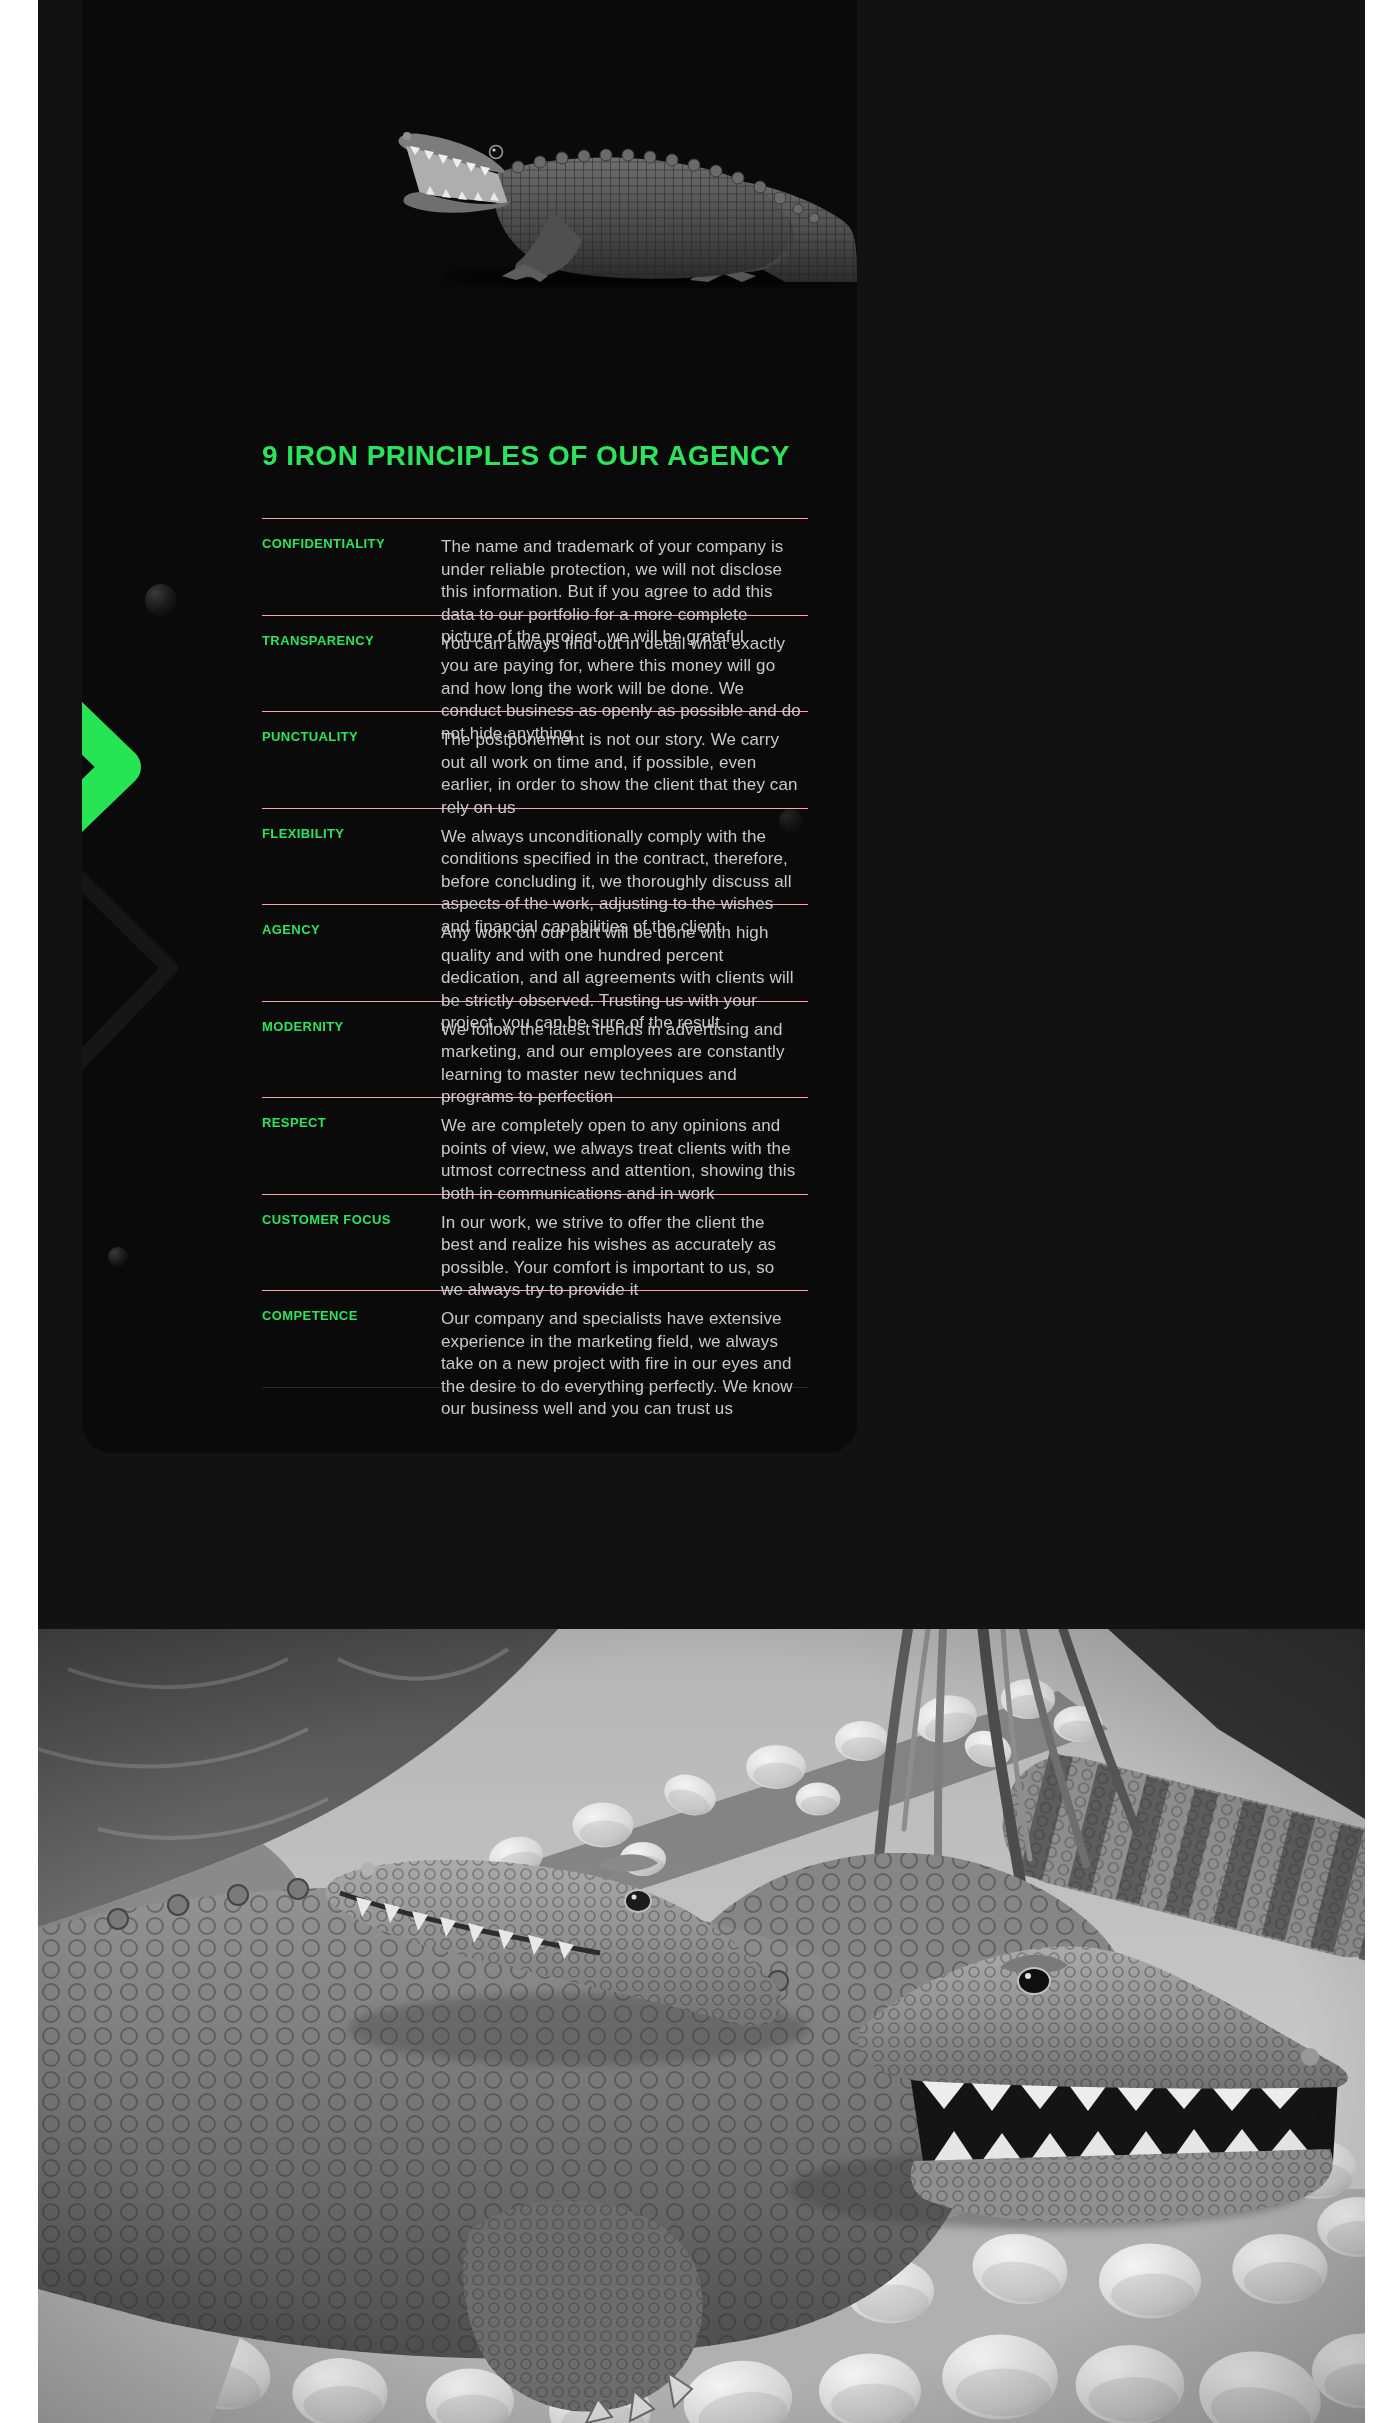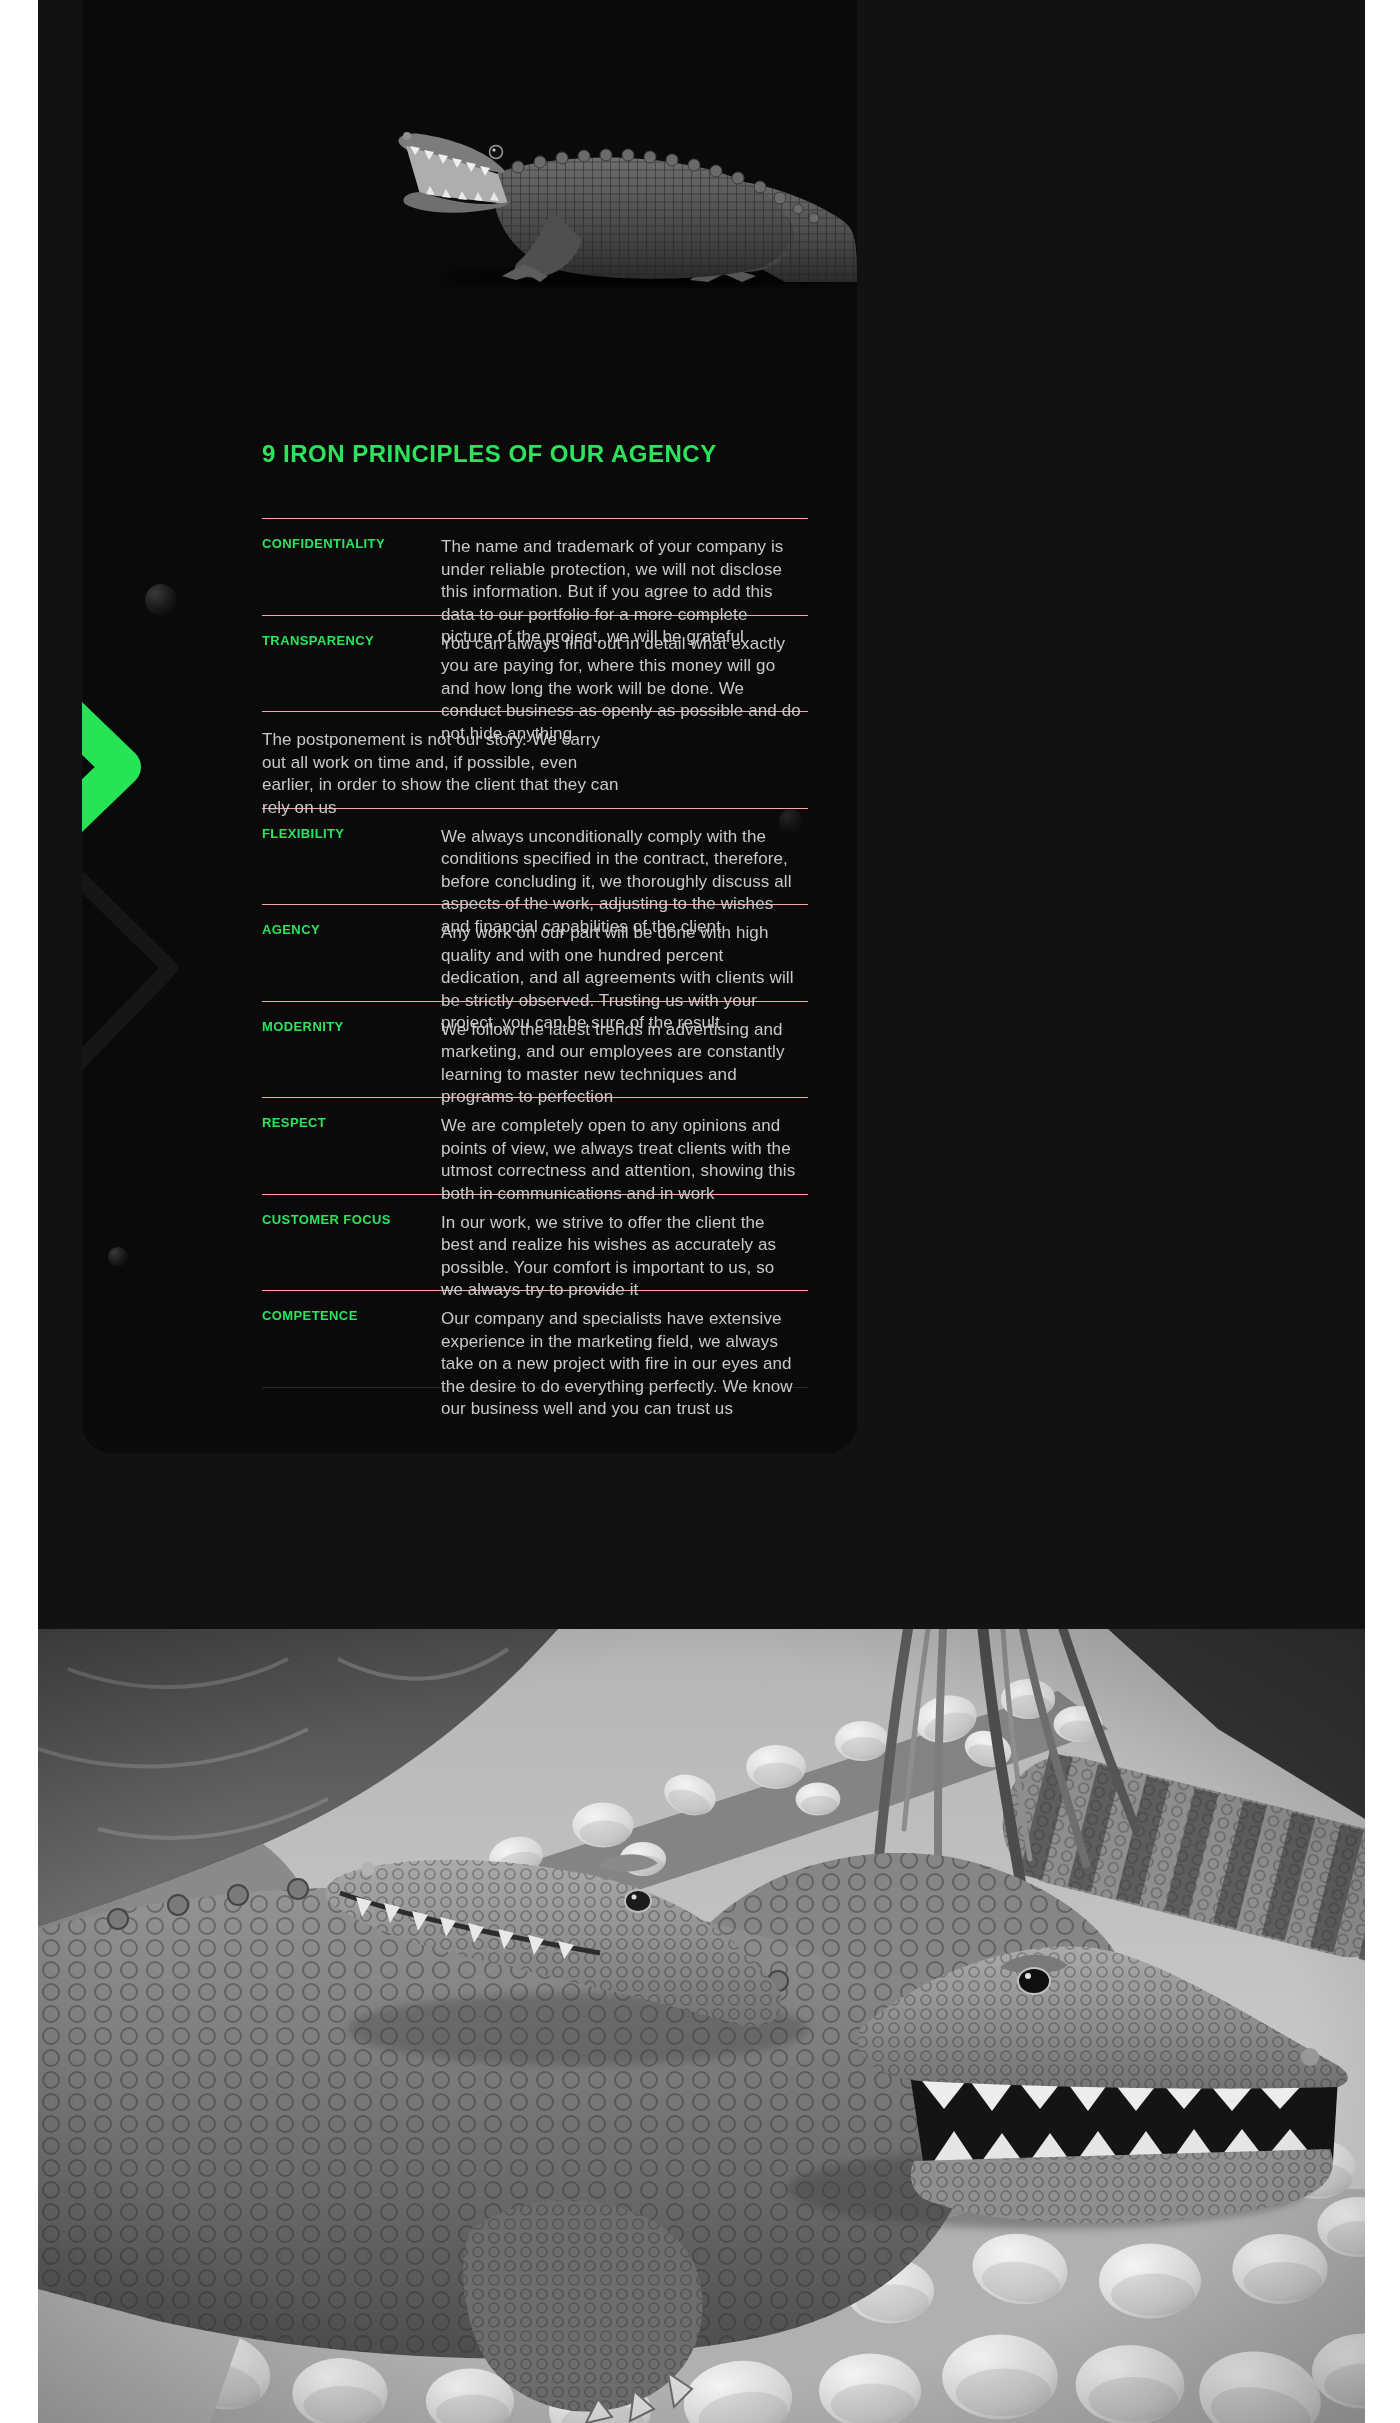--- a/index.html
+++ b/index.html
@@ -24,7 +24,7 @@
   .croc-hero { position:absolute; left:308px; top:110px; width:467px; height:178px; }
 
   .hero-title { position:absolute; left:180px; top:440px; width:560px;
-                font-size:24px; font-weight:bold; letter-spacing:.5px; color:var(--accent,#2ee35c); }
+                font-size:28px; font-weight:bold; letter-spacing:.5px; color:var(--accent,#2ee35c); }
 
   .rows { position:absolute; left:180px; top:518px; width:546px; border-bottom:1px solid #262626; }
   .row { display:flex; height:96.5px; border-top:1px solid #fca5a5; padding-top:17px; }

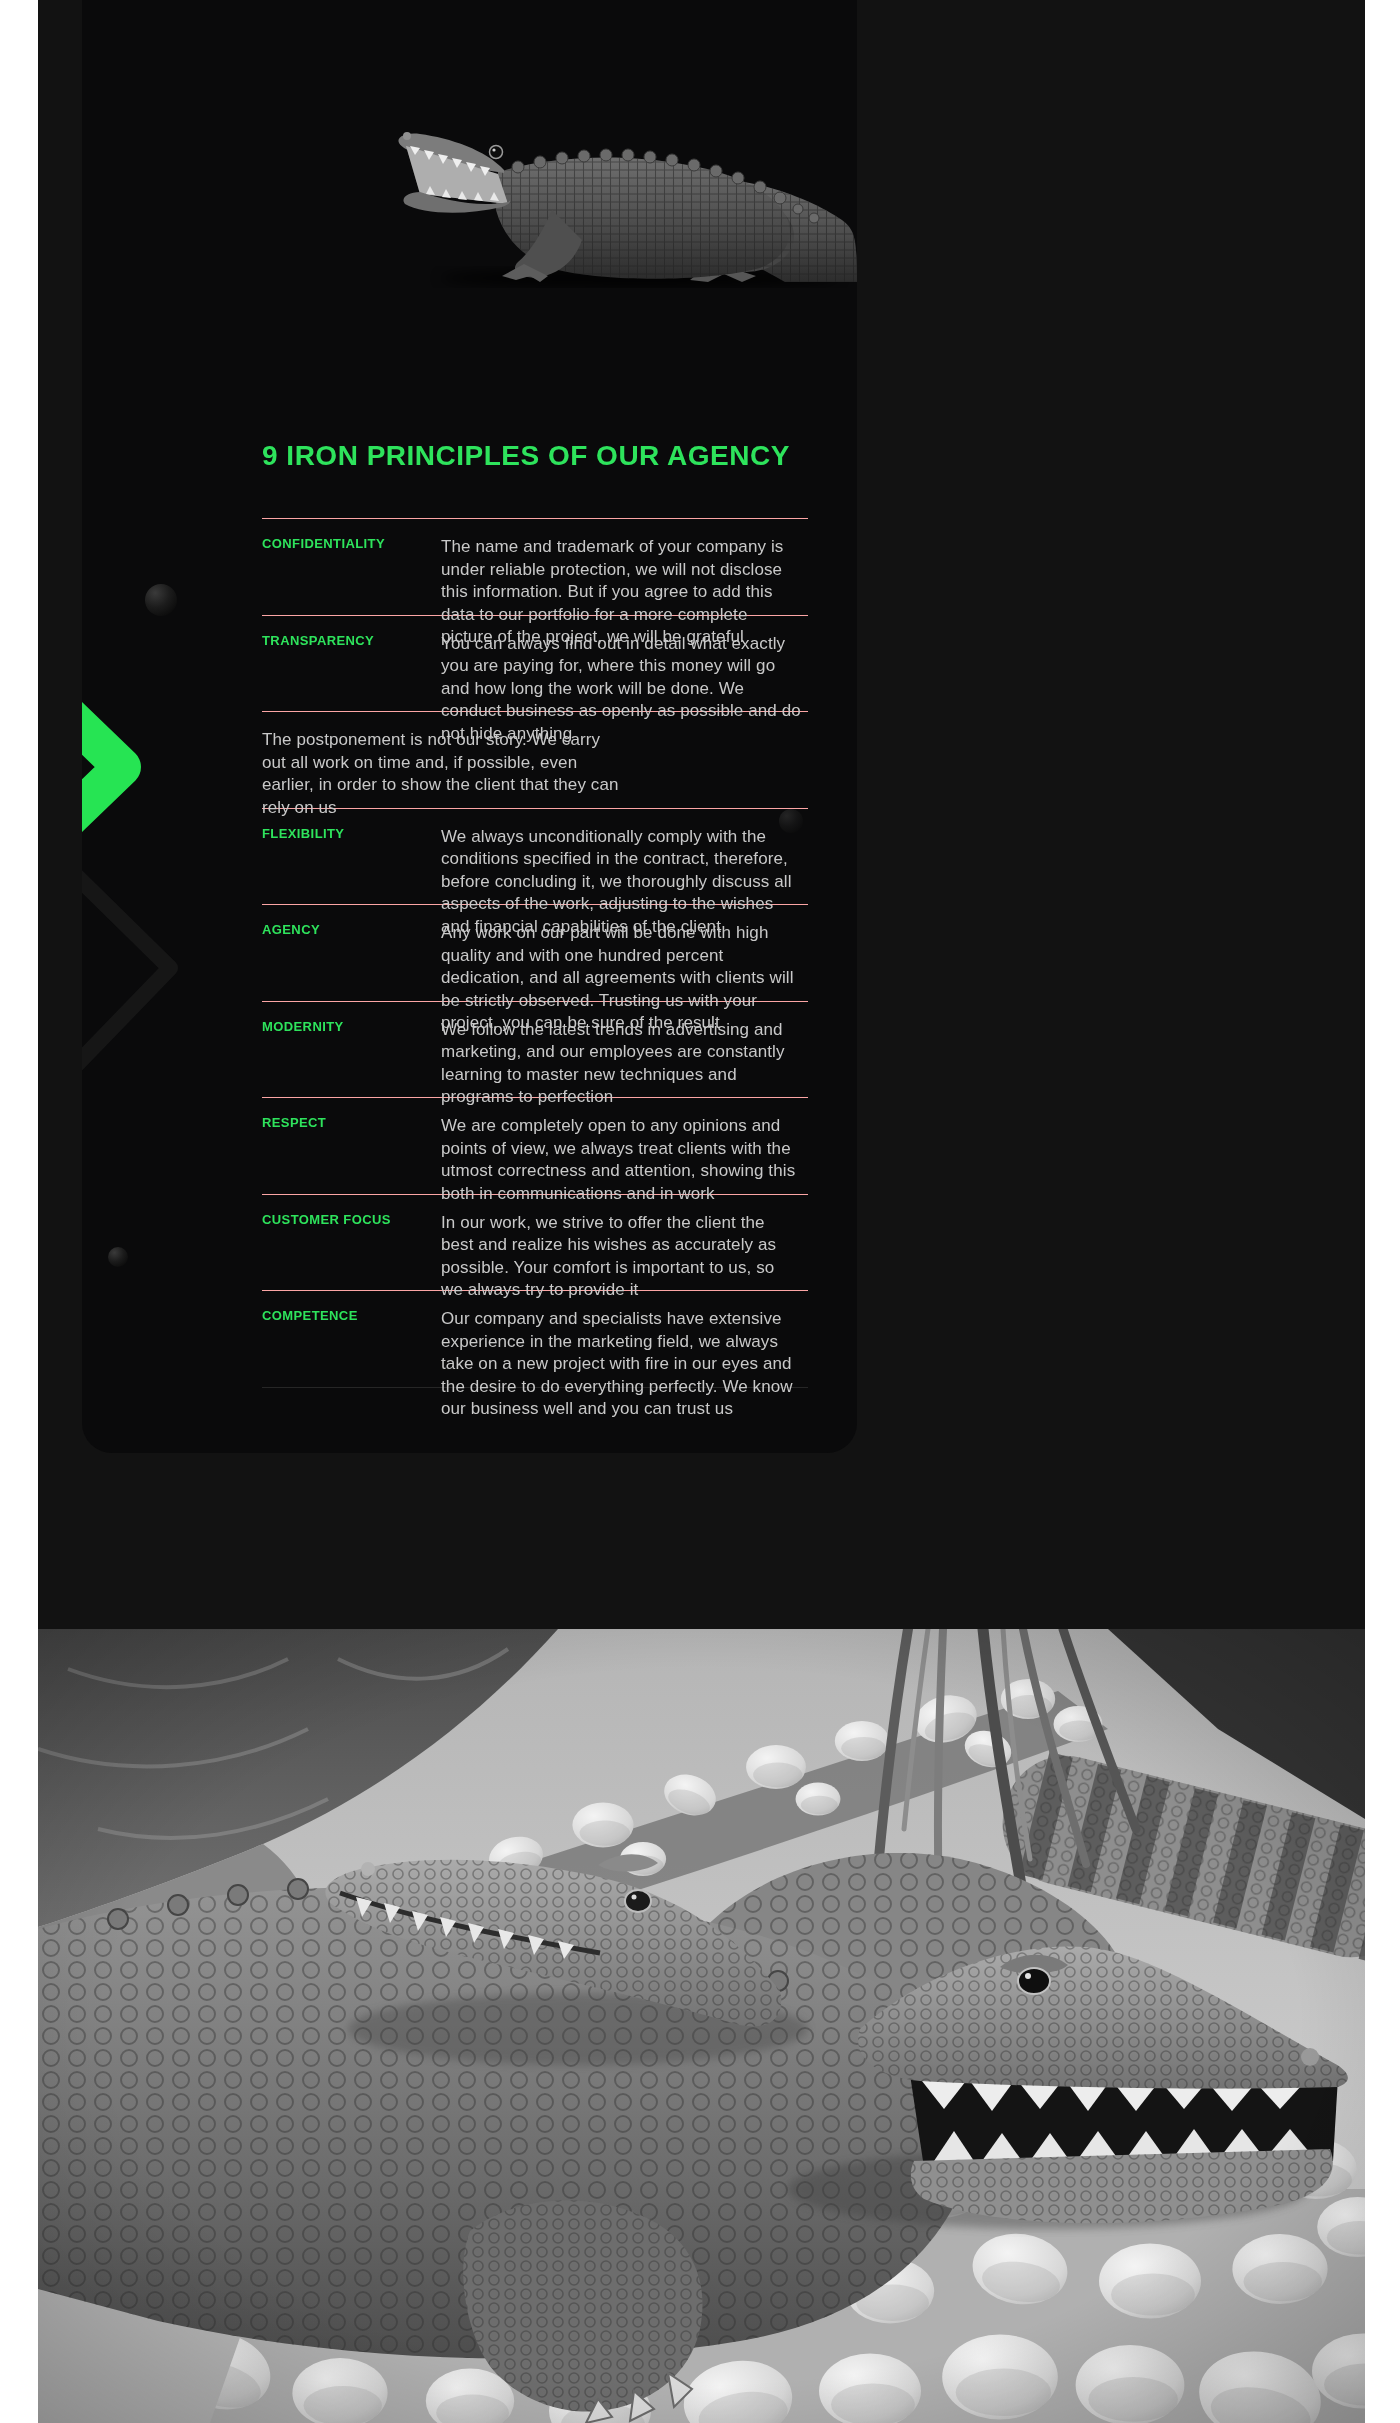--- a/index.html
+++ b/index.html
@@ -142,6 +142,7 @@
           <p class="pdesc">You can always find out in detail what exactly you are paying for, where this money will go and how long the work will be done. We conduct business as openly as possible and do not hide anything</p>
         </div>
         <div class="row">
+          <div class="plabel">PUNCTUALITY</div>
           <p class="pdesc">The postponement is not our story. We carry out all work on time and, if possible, even earlier, in order to show the client that they can rely on us</p>
         </div>
         <div class="row">

